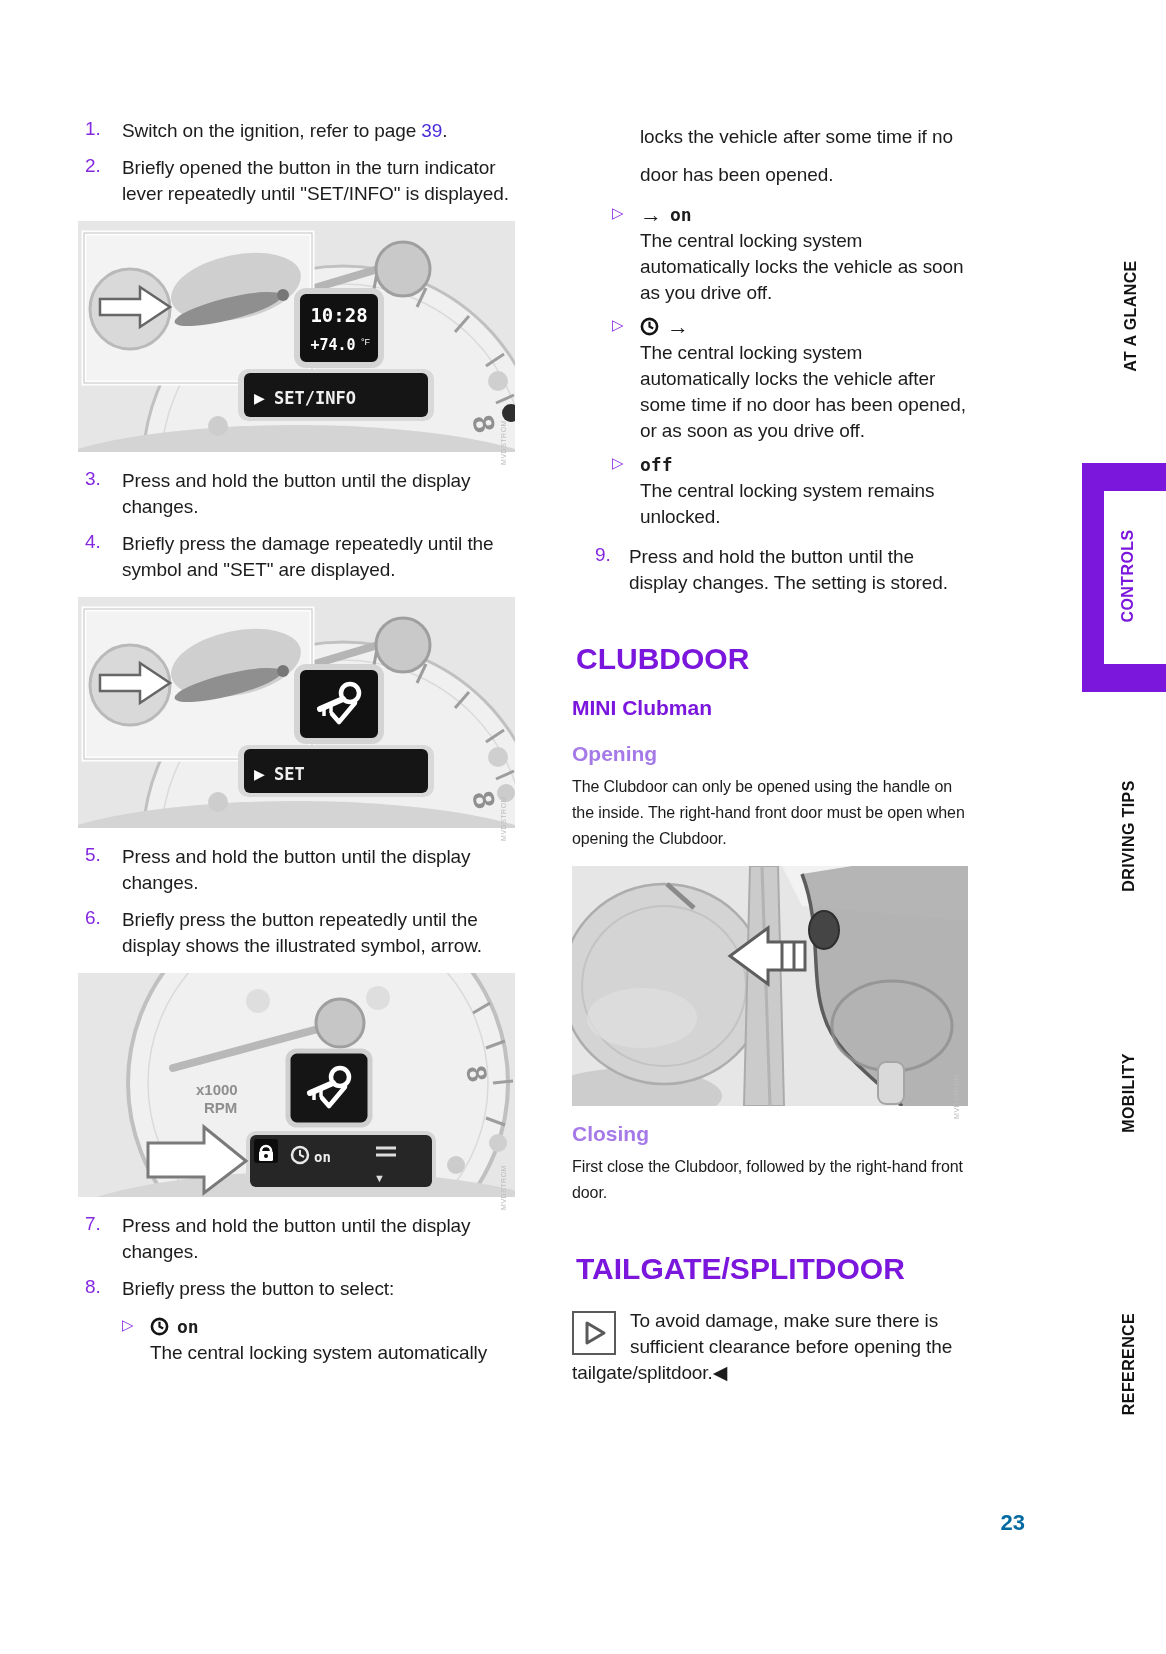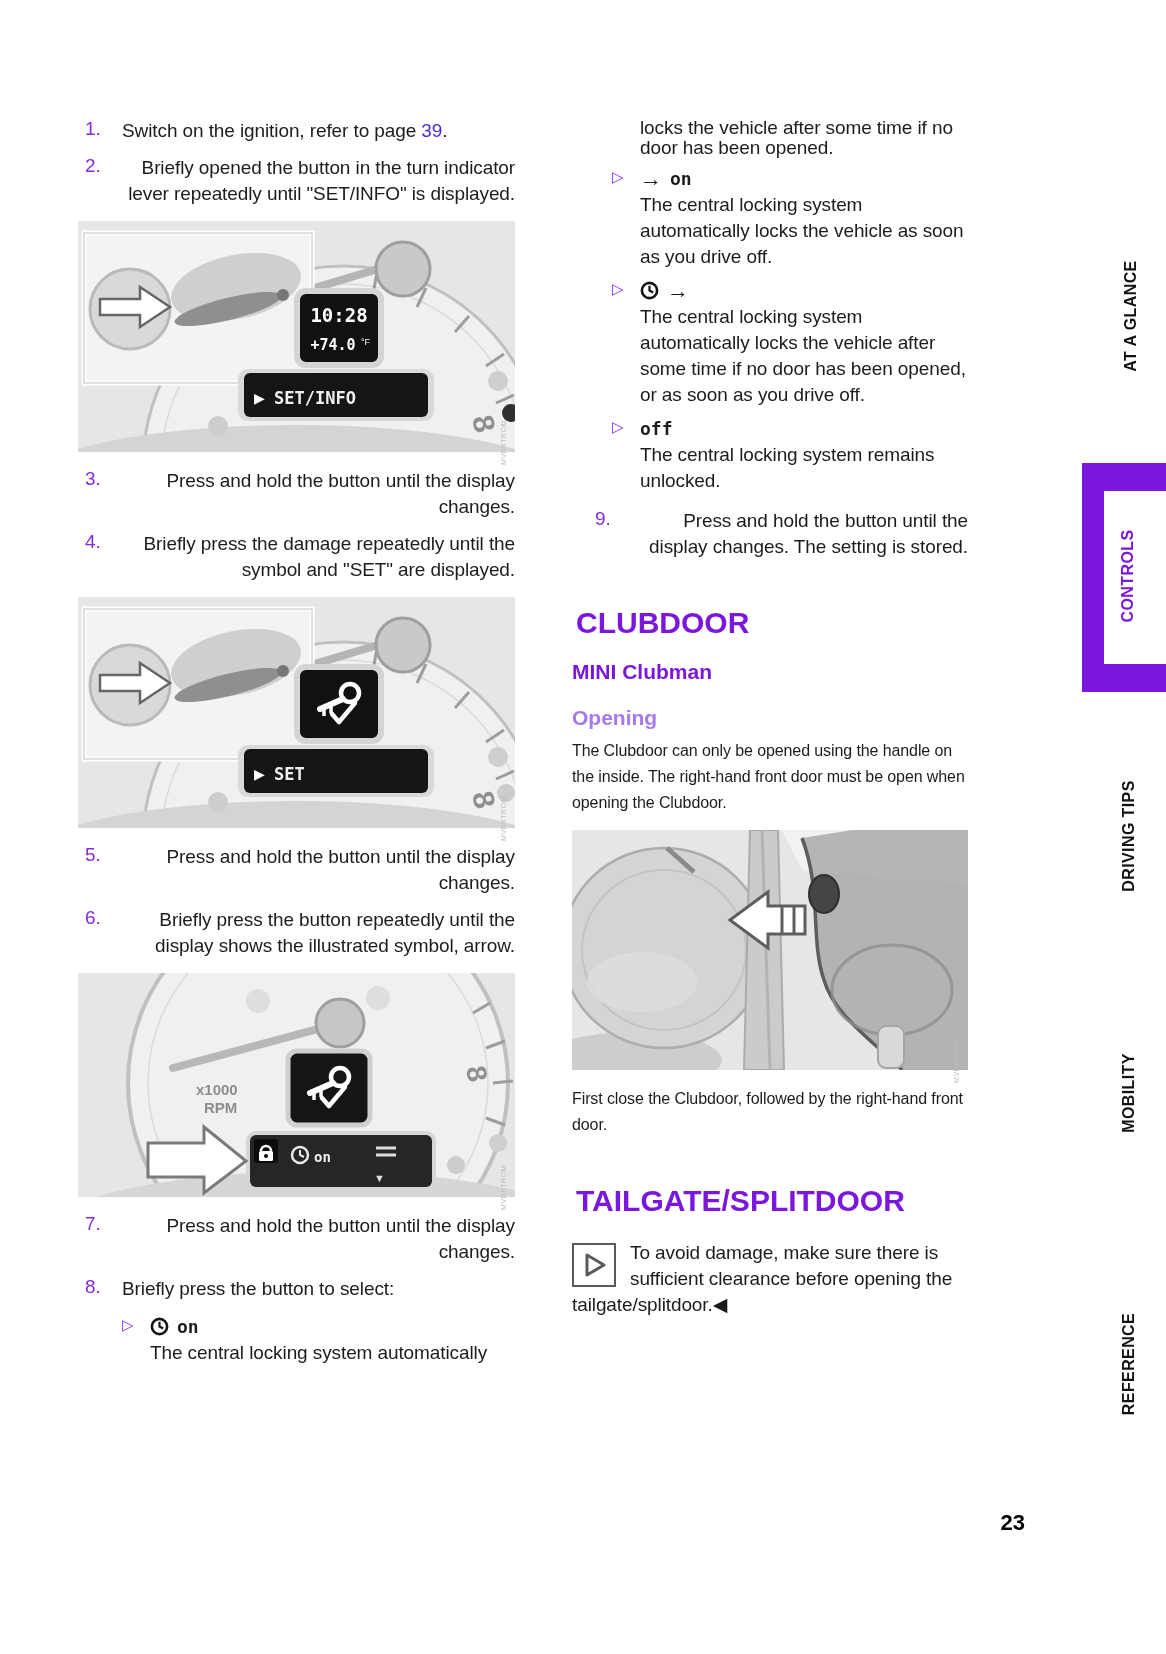--- a/index.html
+++ b/index.html
@@ -9,7 +9,7 @@
   .col-right{left:572px;width:396px;}
   .step{display:flex;margin:0 0 11px 7px;}
   .step .num{flex:none;width:37px;font-size:19px;color:#8429e0;}
-  .step .txt{font-size:19px;line-height:26px;letter-spacing:-0.1px;text-align:right;}
+  .step .txt{font-size:19px;line-height:26px;letter-spacing:-0.1px;}
   .ref-link{color:#4b2bdb;}
   figure.photo{margin:14px 0 16px 0;position:relative;padding:0;}
   figure.photo svg{display:block;}

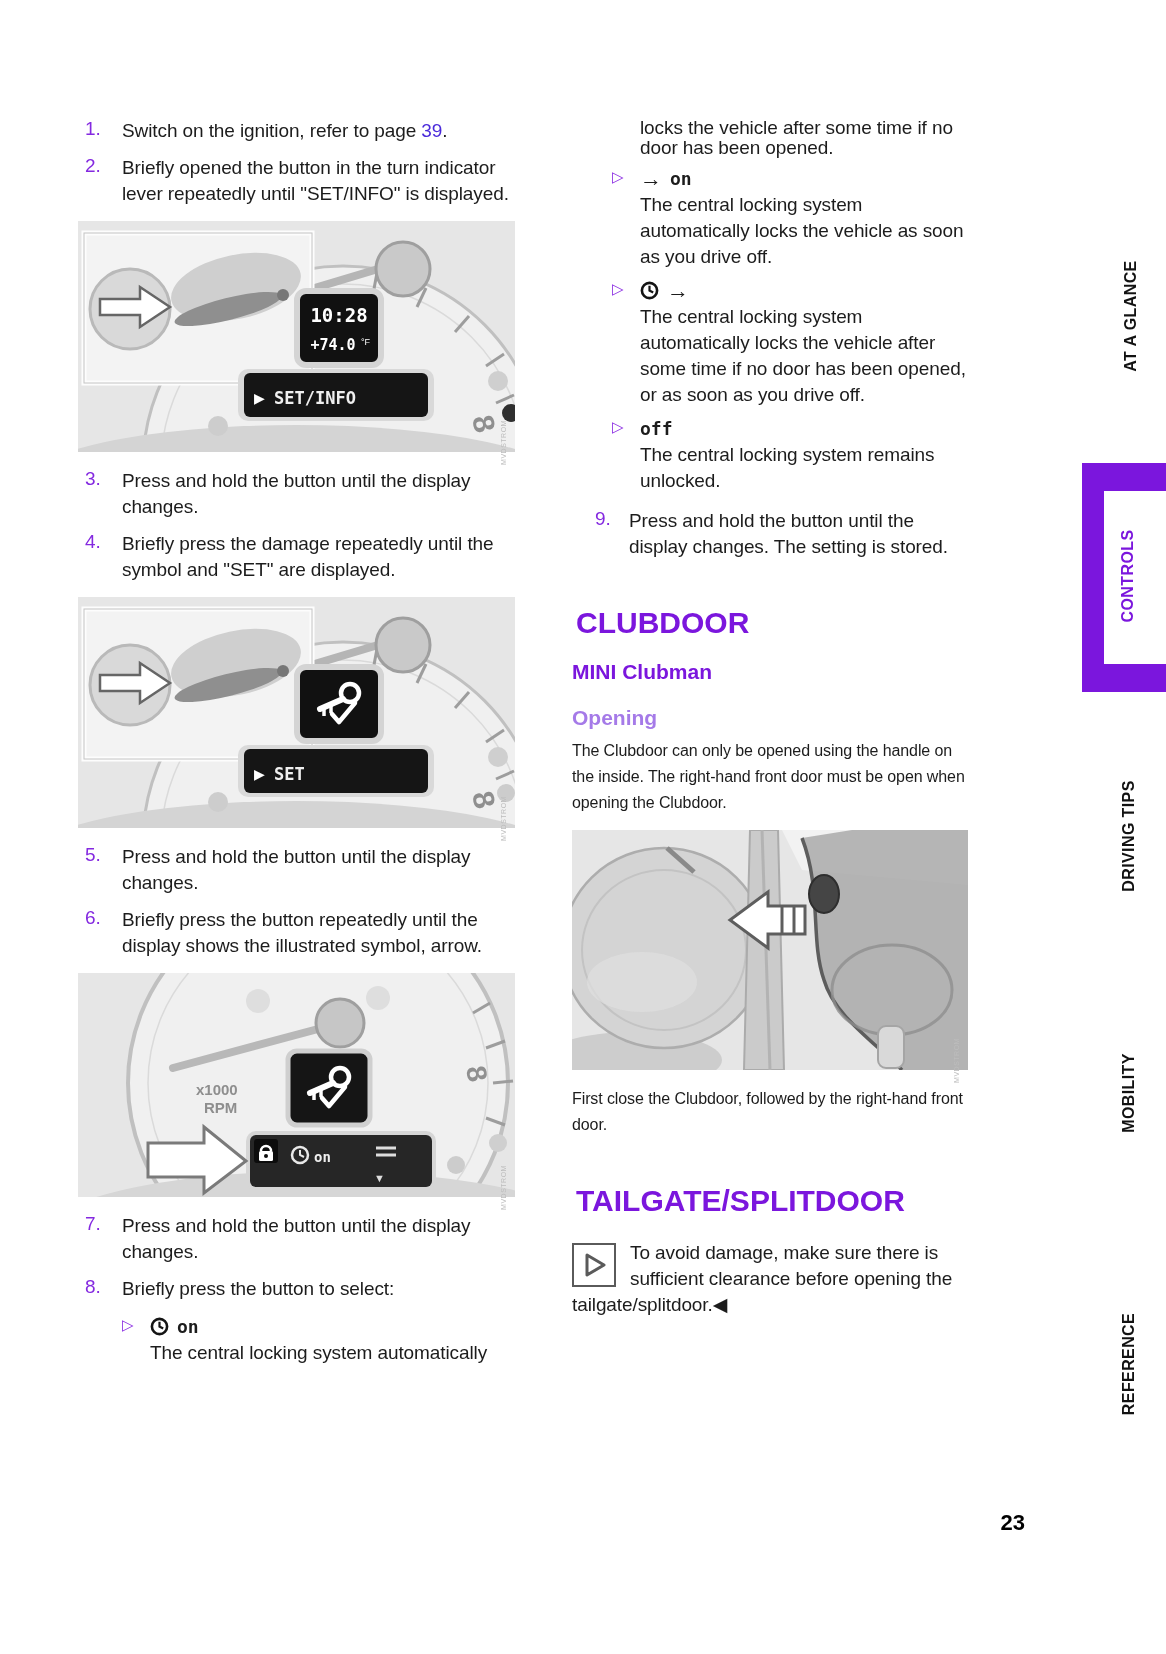--- a/index.html
+++ b/index.html
@@ -22,7 +22,7 @@
   .opt .arrow-ch{font-size:22px;font-weight:bold;line-height:20px;}
   .term{font-family:"DejaVu Sans Mono",monospace;font-weight:bold;font-size:18px;}
   .opt .desc{font-size:19px;line-height:26px;letter-spacing:-0.1px;margin-top:2px;}
-  .cont-para{margin:0 0 0 68px;font-size:19px;line-height:20px;letter-spacing:-0.1px;}
+  .cont-para{margin:0 0 0 68px;font-size:19px;line-height:38px;letter-spacing:-0.1px;}
   .step9{margin-left:23px;}
   .step9 .num{width:34px;}
   h1.section{font-size:30px;font-weight:bold;color:#7b16dd;margin:46px 0 20px 4px;letter-spacing:0;}

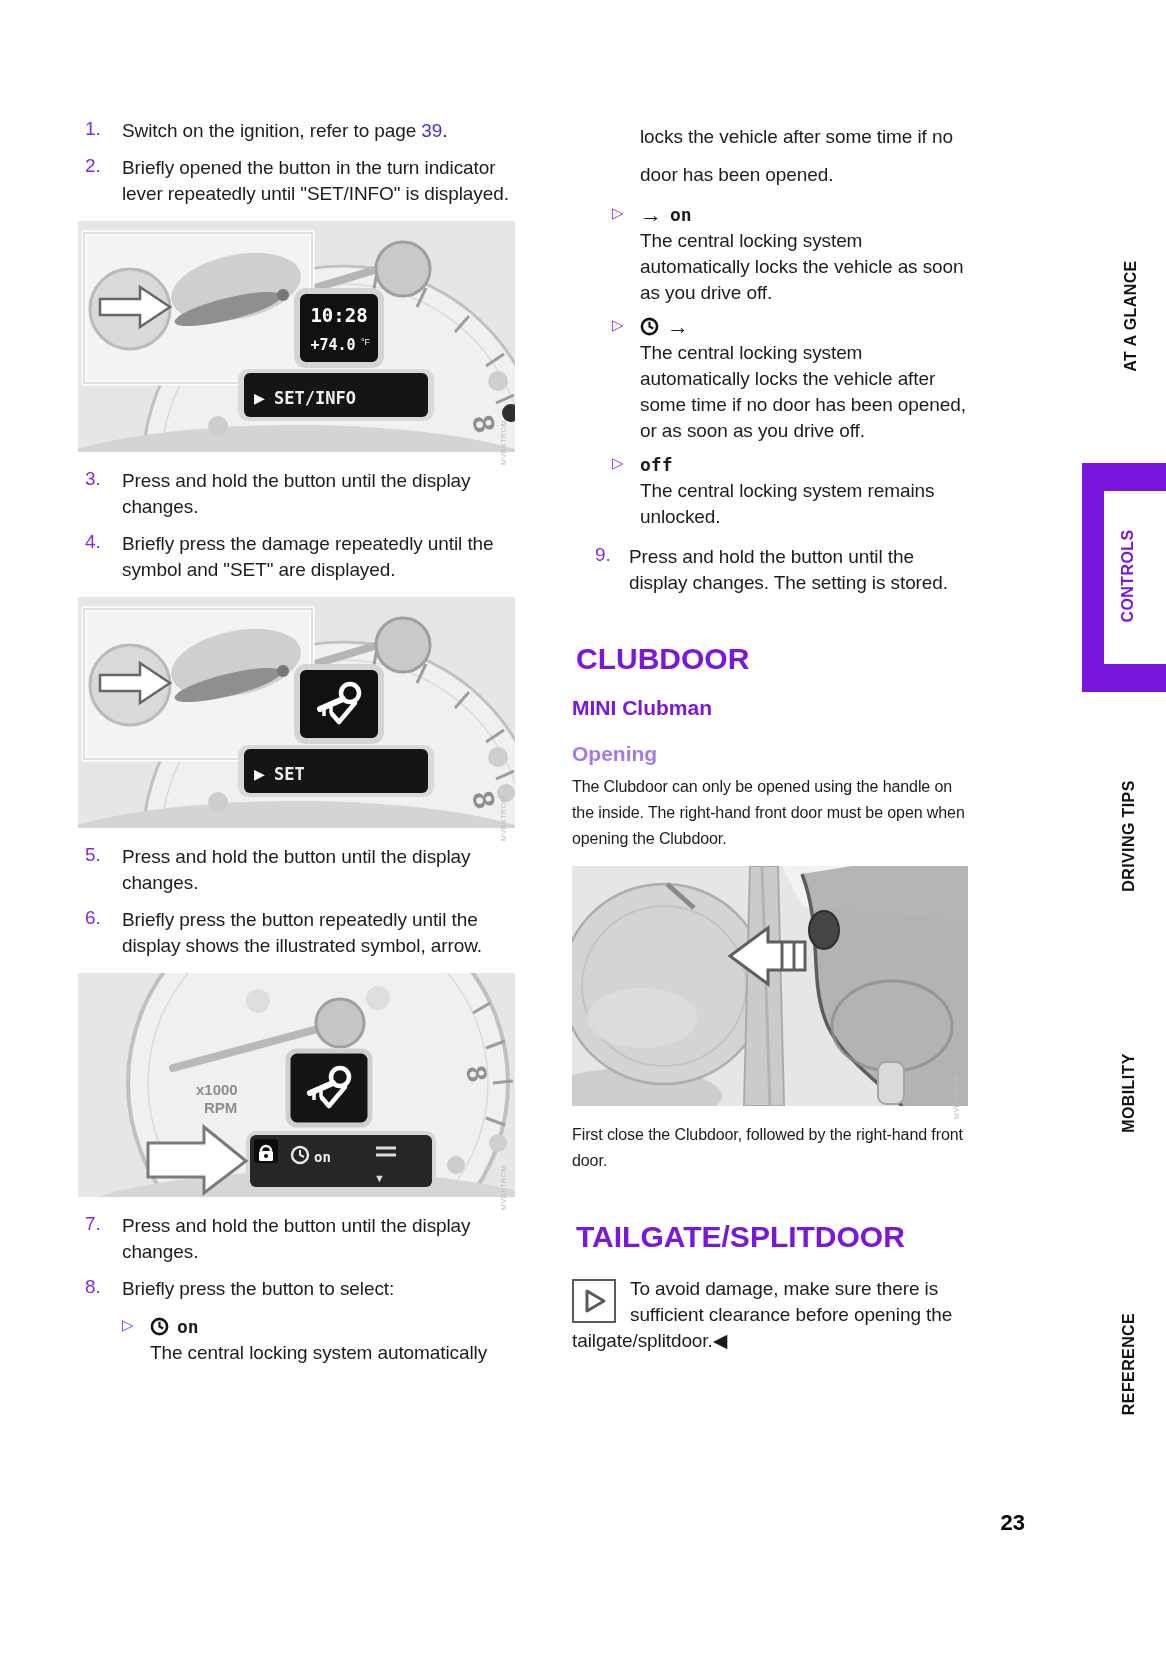--- a/index.html
+++ b/index.html
@@ -317,6 +317,7 @@
     <span class="wm">MVDSTROM</span>
   </figure>
 
+  <h3 class="sub">Closing</h3>
   <p class="body">First close the Clubdoor, followed by the right-hand front door.</p>
 
   <h1 class="section">TAILGATE/SPLITDOOR</h1>

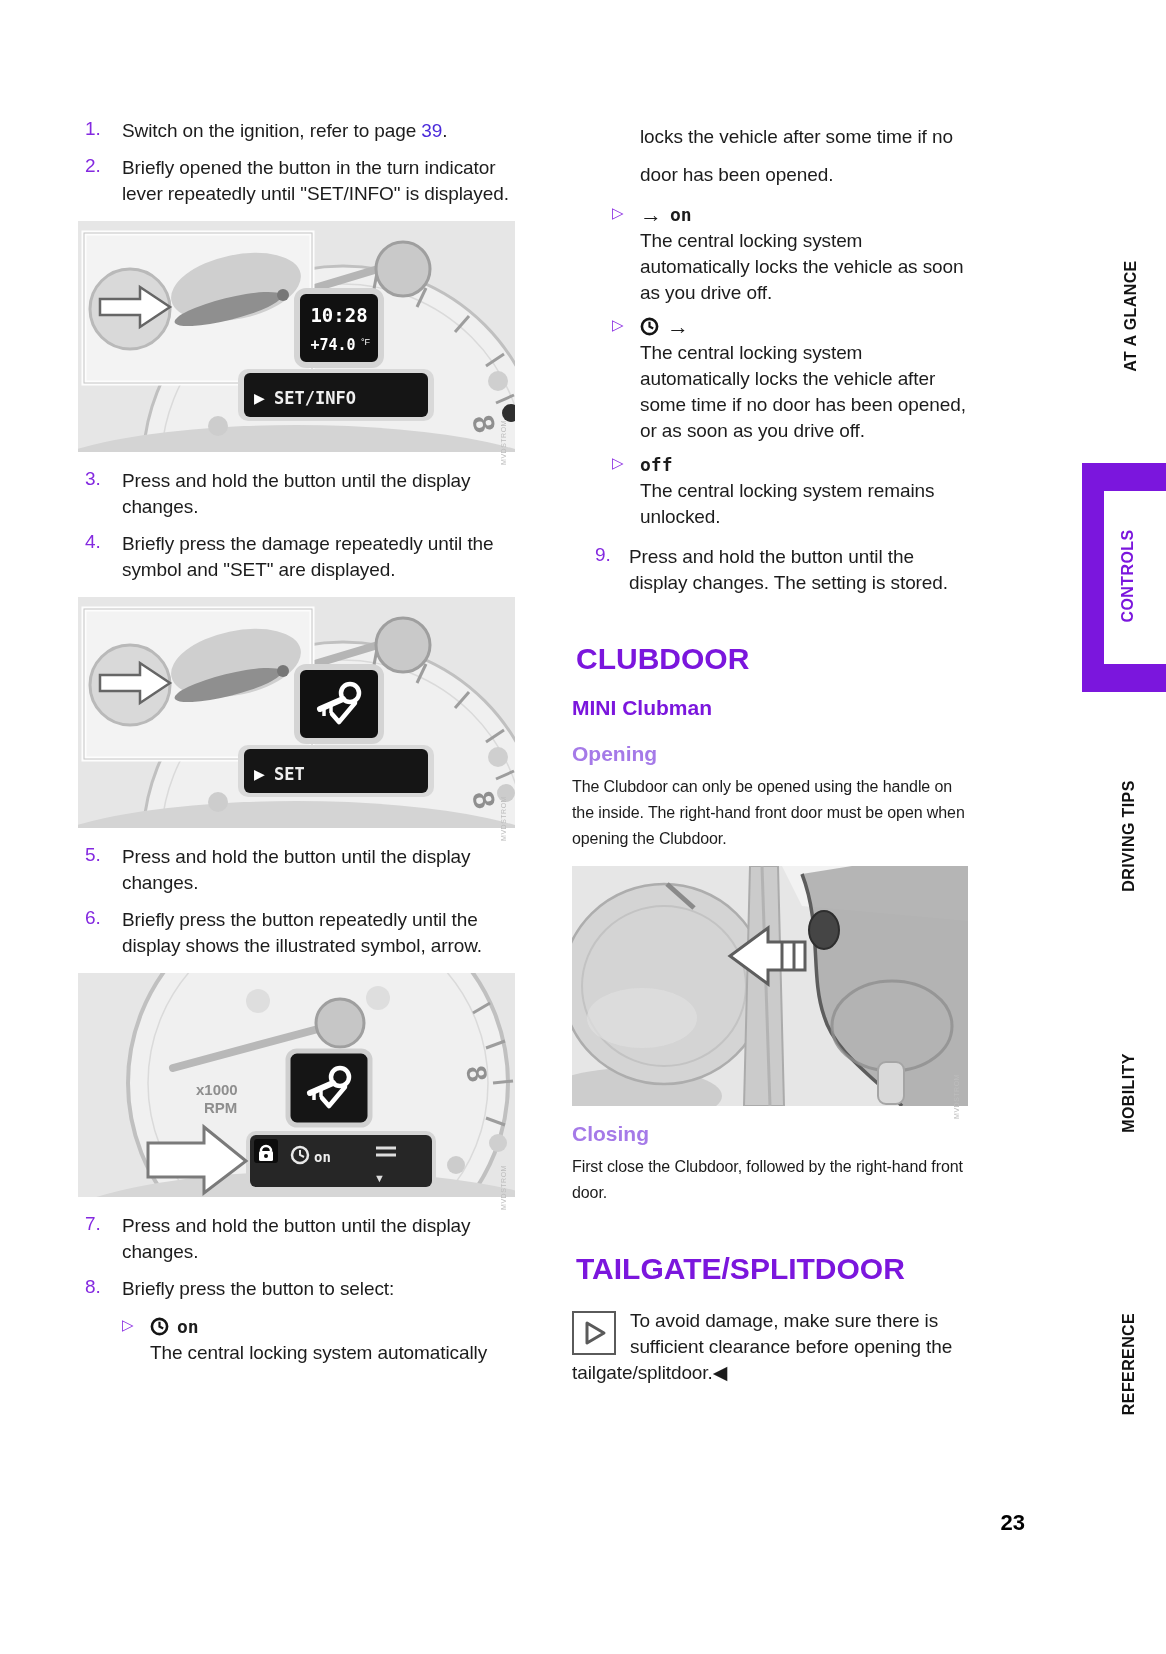--- a/index.html
+++ b/index.html
@@ -34,7 +34,7 @@
   .vtab{position:absolute;width:220px;text-align:center;font-weight:bold;font-size:16px;letter-spacing:.4px;color:#121212;transform:rotate(-90deg);white-space:nowrap;}
   .vtab.active{color:#7b16dd;}
   .bracket{position:absolute;left:1082px;top:463px;width:62px;height:173px;border-top:28px solid #7b16dd;border-bottom:28px solid #7b16dd;border-left:22px solid #7b16dd;}
-  .pagenum{position:absolute;left:955px;top:1510px;width:70px;text-align:right;font-size:22px;font-weight:bold;color:#000000;}
+  .pagenum{position:absolute;left:955px;top:1510px;width:70px;text-align:right;font-size:22px;font-weight:bold;color:#0369a1;}
   .clock-icon{display:inline-block;}
 </style>
 </head>

